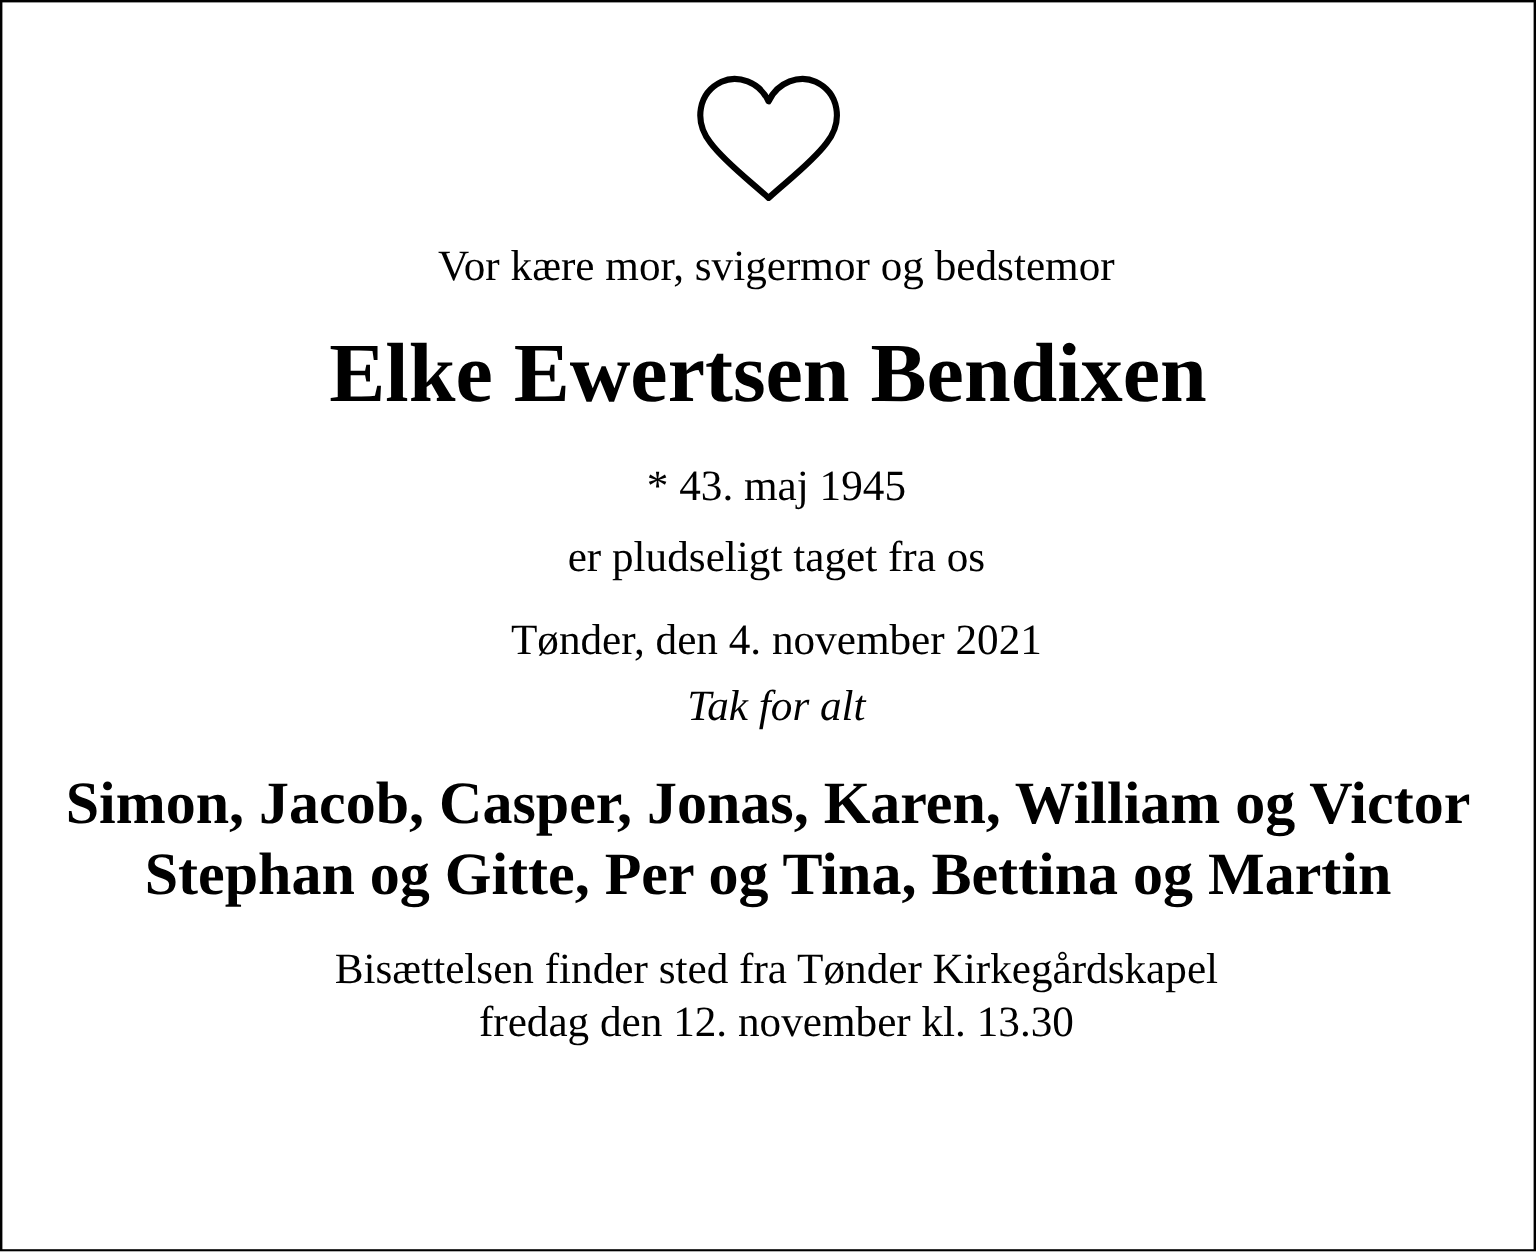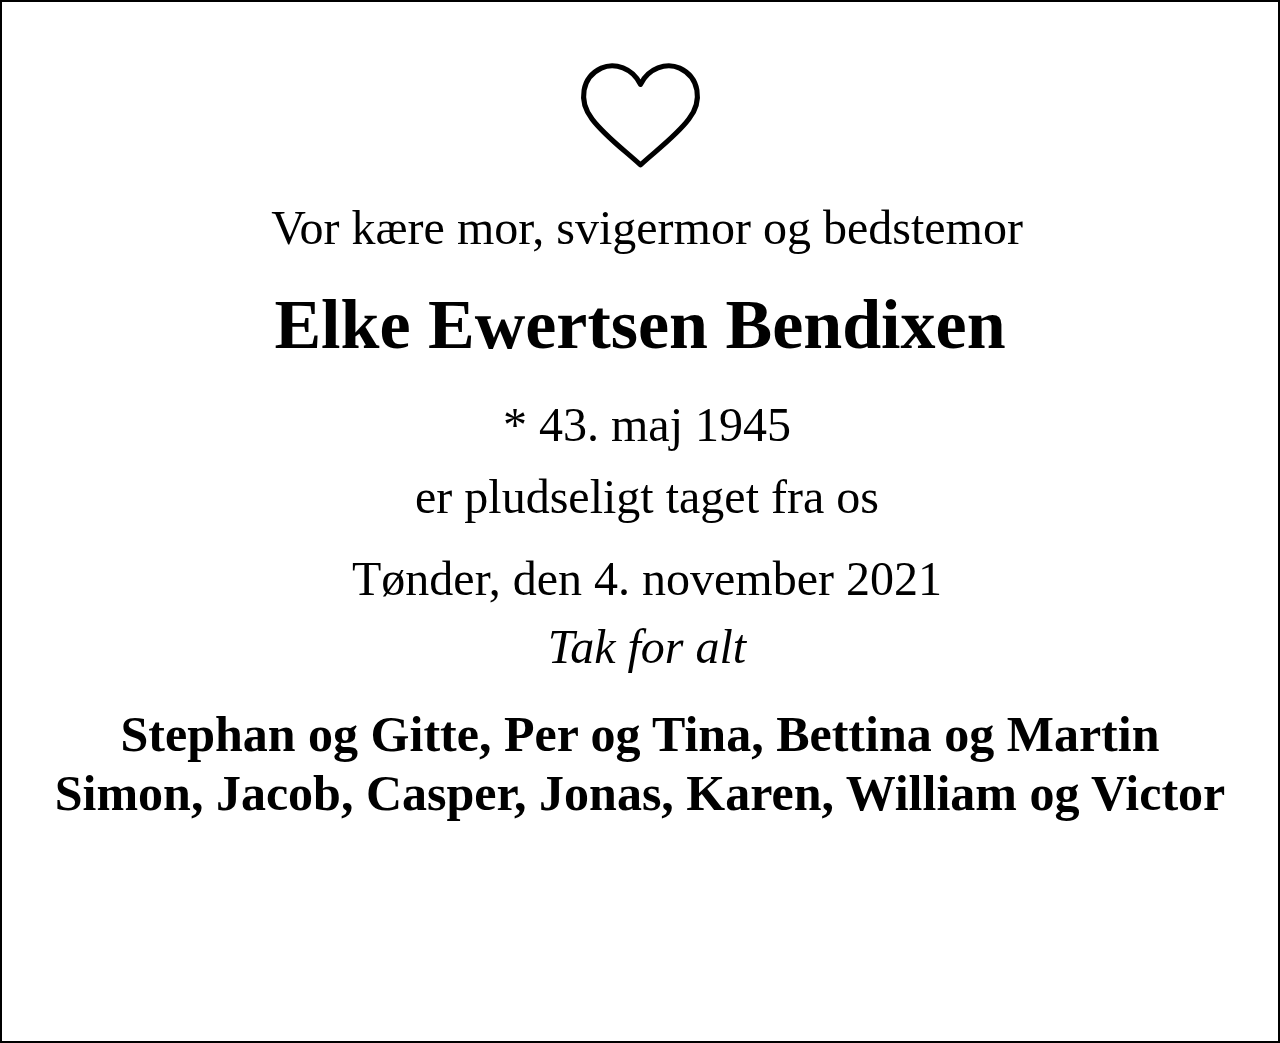--- a/index.html
+++ b/index.html
@@ -28,7 +28,7 @@
     display: inline-block;
   }
   .line {
-    font-size: 48px;
+    font-size: 36px;
     line-height: 1.08;
     white-space: nowrap;
     padding-left: 14px;

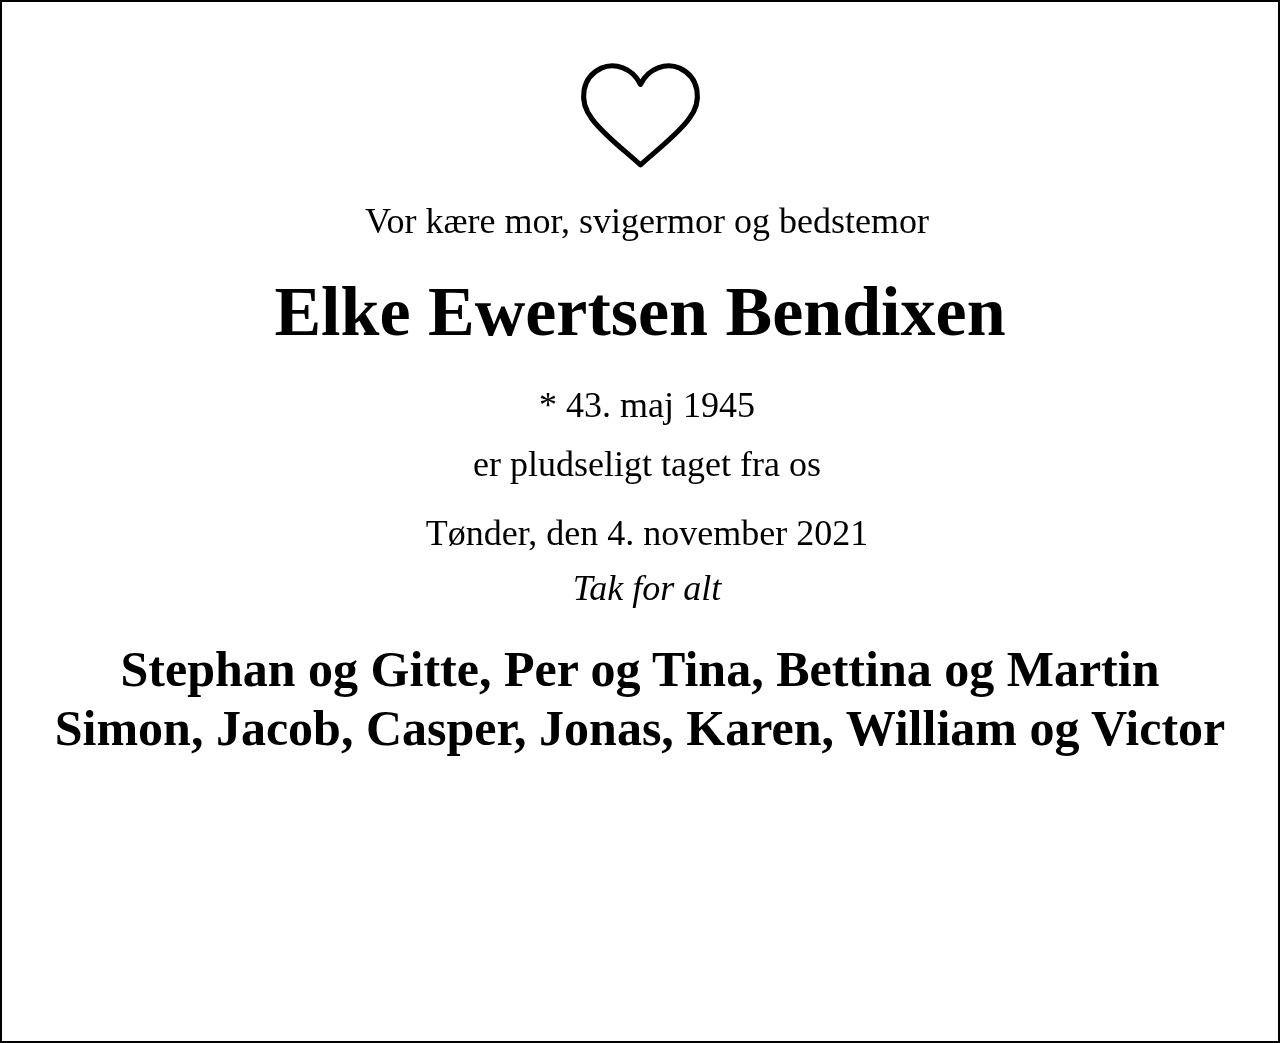--- a/index.html
+++ b/index.html
@@ -96,8 +96,8 @@
   <div class="line farewell">Tak for alt</div>
 
   <div class="family">
+    <div>Simon, Jacob, Casper, Jonas, Karen, William og Victor</div>
     <div>Stephan og Gitte, Per og Tina, Bettina og Martin</div>
-    <div>Simon, Jacob, Casper, Jonas, Karen, William og Victor</div>
   </div>
 
 

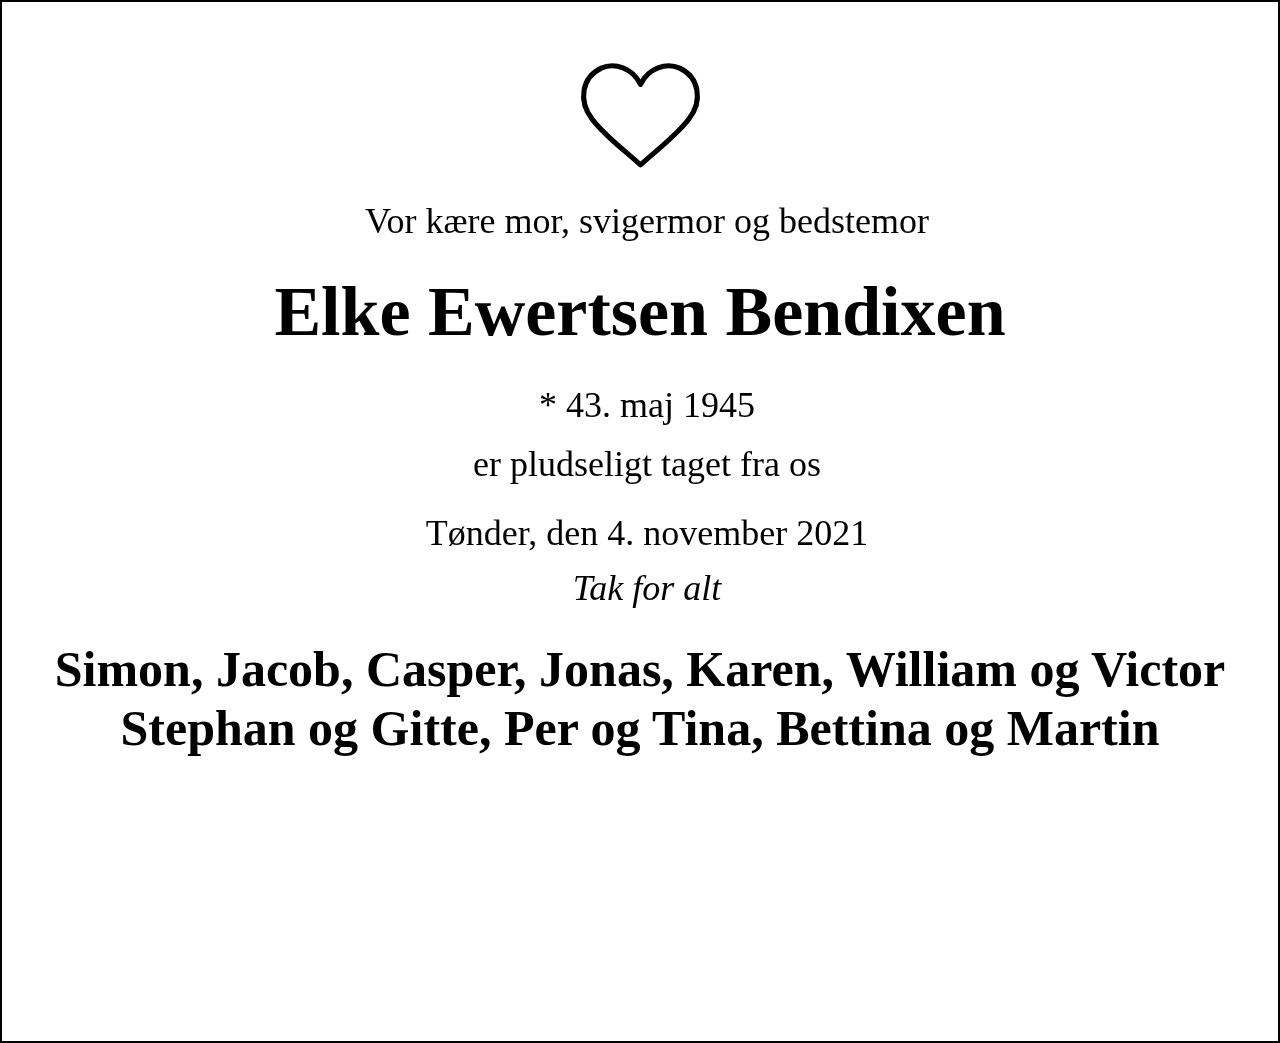--- a/index.html
+++ b/index.html
@@ -100,6 +100,10 @@
     <div>Stephan og Gitte, Per og Tina, Bettina og Martin</div>
   </div>
 
+  <div class="line ceremony">
+    <div>Bisættelsen finder sted fra Tønder Kirkegårdskapel</div>
+    <div>fredag den 12. november kl. 13.30</div>
+  </div>
 
 </div>
 

